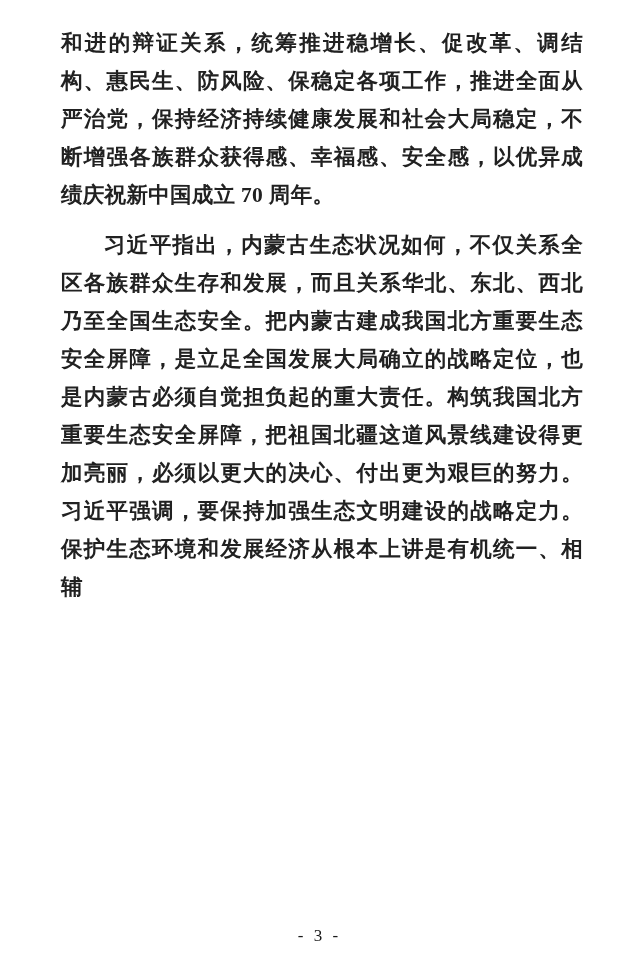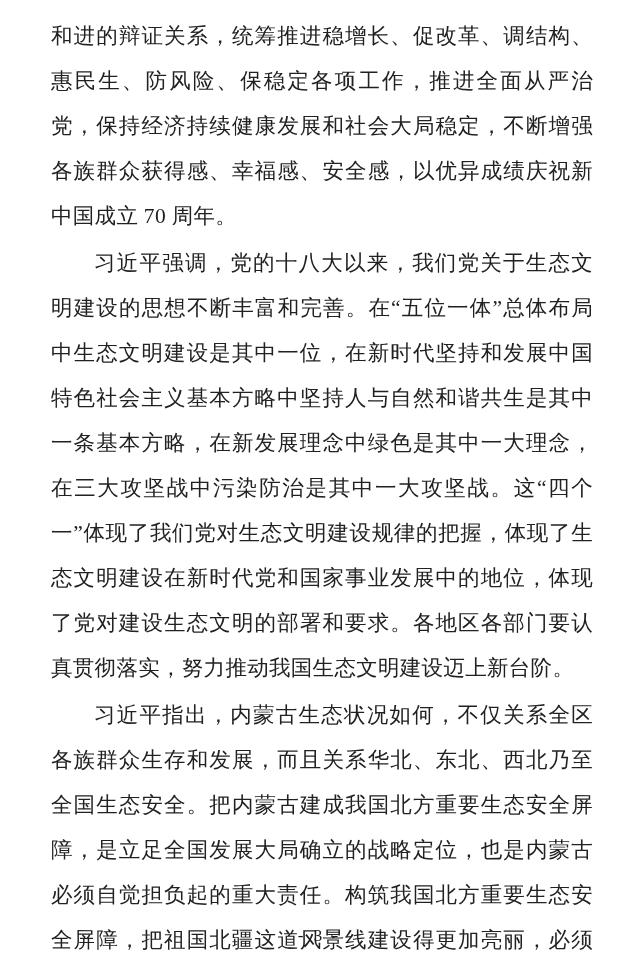--- a/index.html
+++ b/index.html
@@ -30,15 +30,16 @@
     width: 546px;
   }
   .para {
-    margin: 2px;
+    margin: 12px;
     padding: 0;
     font-size: 21.5px;
-    line-height: 45px;
+    line-height: 38px;
     text-align: justify;
     text-justify: inter-ideograph;
     letter-spacing: 0.3px;
     word-break: break-all;
     color: #212121;
+    font-weight: bold;
   }
   .para.indent {
     text-indent: 2em;

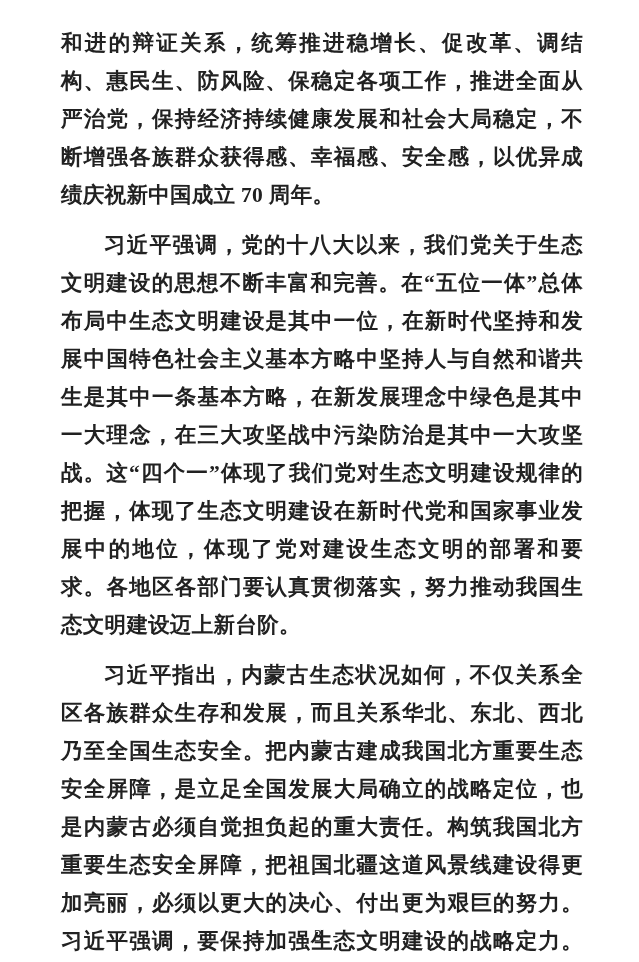--- a/index.html
+++ b/index.html
@@ -64,7 +64,6 @@
 <div class="page">
   <div class="body-text">
     <p class="para">和进的辩证关系，统筹推进稳增长、促改革、调结构、惠民生、防风险、保稳定各项工作，推进全面从严治党，保持经济持续健康发展和社会大局稳定，不断增强各族群众获得感、幸福感、安全感，以优异成绩庆祝新中国成立 70 周年。</p>
-    <p class="para indent">习近平强调，党的十八大以来，我们党关于生态文明建设的思想不断丰富和完善。在“五位一体”总体布局中生态文明建设是其中一位，在新时代坚持和发展中国特色社会主义基本方略中坚持人与自然和谐共生是其中一条基本方略，在新发展理念中绿色是其中一大理念，在三大攻坚战中污染防治是其中一大攻坚战。这“四个一”体现了我们党对生态文明建设规律的把握，体现了生态文明建设在新时代党和国家事业发展中的地位，体现了党对建设生态文明的部署和要求。各地区各部门要认真贯彻落实，努力推动我国生态文明建设迈上新台阶。</p>
     <p class="para indent">习近平指出，内蒙古生态状况如何，不仅关系全区各族群众生存和发展，而且关系华北、东北、西北乃至全国生态安全。把内蒙古建成我国北方重要生态安全屏障，是立足全国发展大局确立的战略定位，也是内蒙古必须自觉担负起的重大责任。构筑我国北方重要生态安全屏障，把祖国北疆这道风景线建设得更加亮丽，必须以更大的决心、付出更为艰巨的努力。习近平强调，要保持加强生态文明建设的战略定力。保护生态环境和发展经济从根本上讲是有机统一、相辅</p>
   </div>
   <div class="footer">

